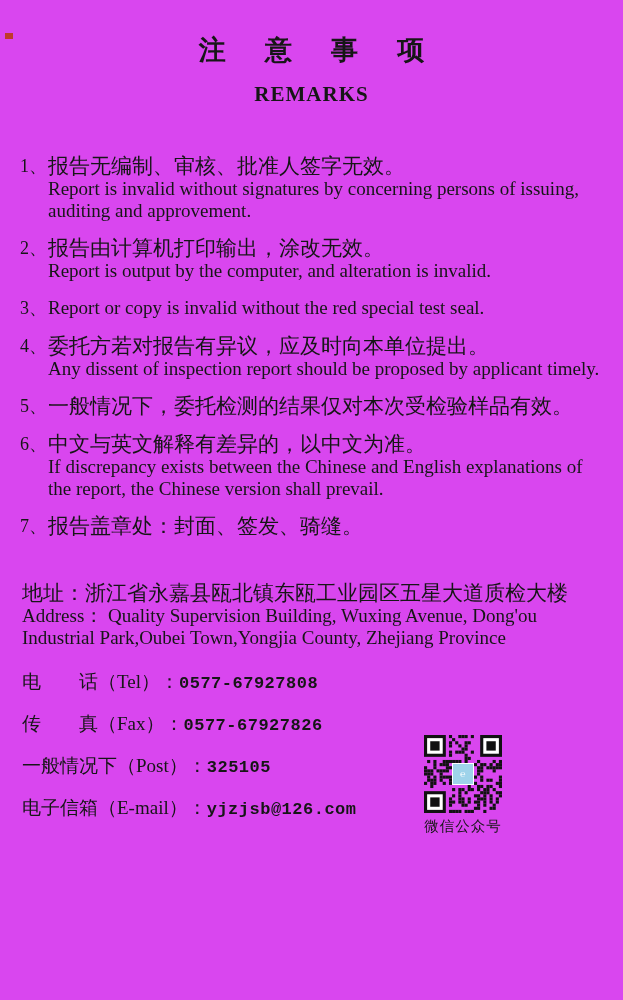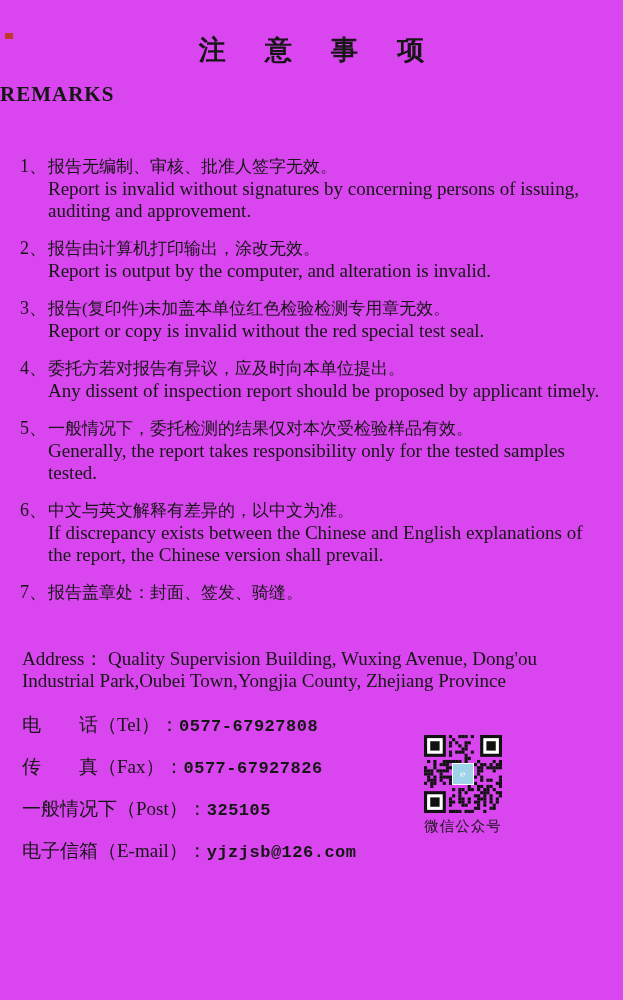--- a/index.html
+++ b/index.html
@@ -27,6 +27,7 @@
   .title-en{
     margin:0;
     padding-top:14px;
+    text-align:center;
     font-size:21px;
     font-weight:bold;
     letter-spacing:1px;

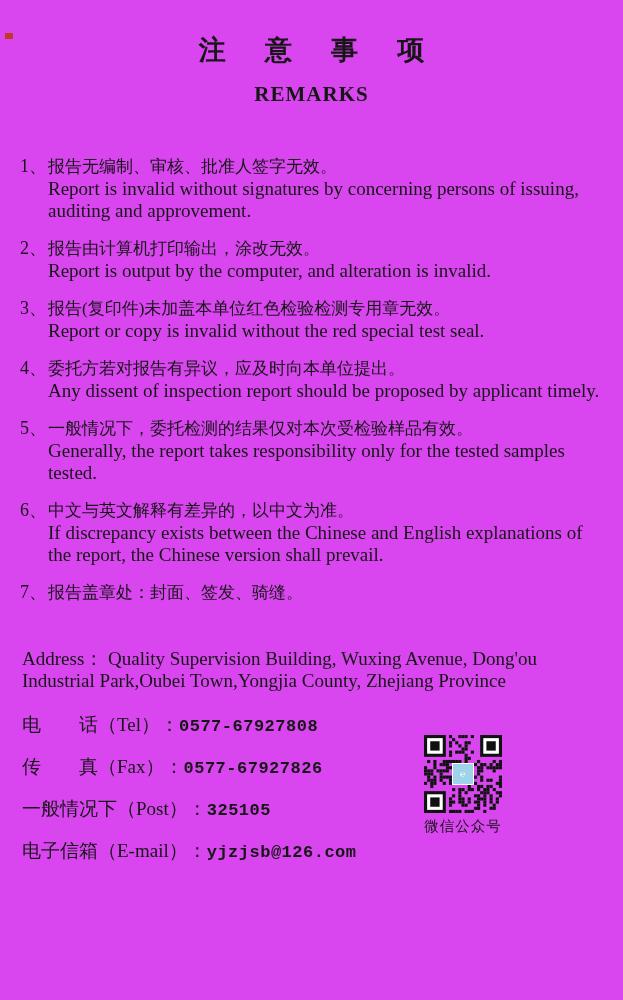--- a/index.html
+++ b/index.html
@@ -50,7 +50,7 @@
   .item-body{flex:1;max-width:558px;}
   .cn{
     margin:0;
-    font-size:17px;
+    font-size:21px;
     line-height:23px;
   }
   .en{

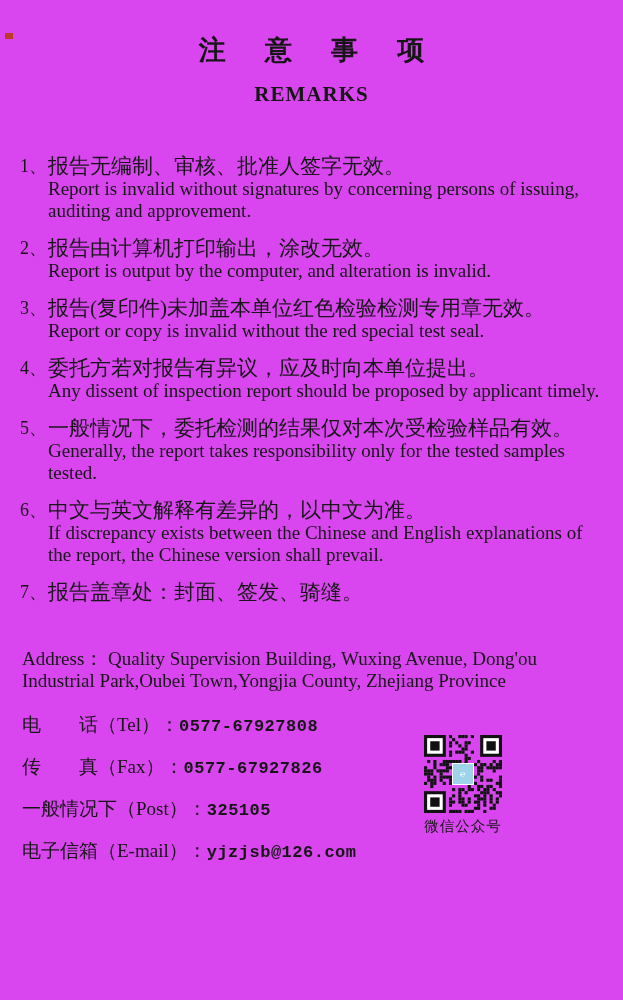--- a/index.html
+++ b/index.html
@@ -138,7 +138,6 @@
     <li>
       <span class="num">3、</span>
       <div class="item-body">
-        <p class="cn">报告(复印件)未加盖本单位红色检验检测专用章无效。</p>
         <p class="en">Report or copy is invalid without the red special test seal.</p>
       </div>
     </li>

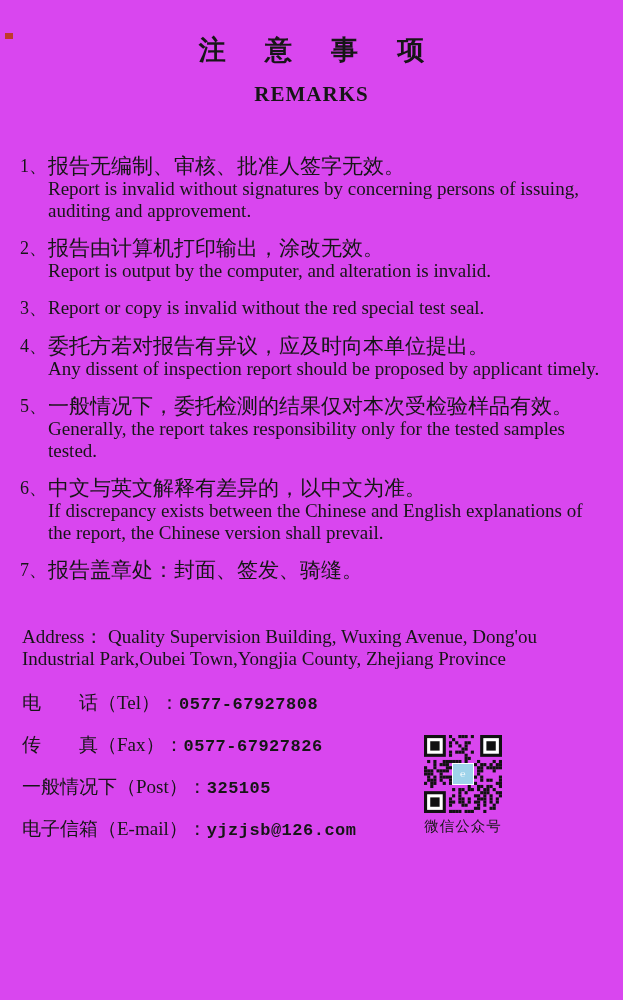--- a/index.html
+++ b/index.html
@@ -152,7 +152,6 @@
       <span class="num">5、</span>
       <div class="item-body">
         <p class="cn">一般情况下，委托检测的结果仅对本次受检验样品有效。</p>
-        <p class="en">Generally, the report takes responsibility only for the tested samples tested.</p>
       </div>
     </li>
     <li>

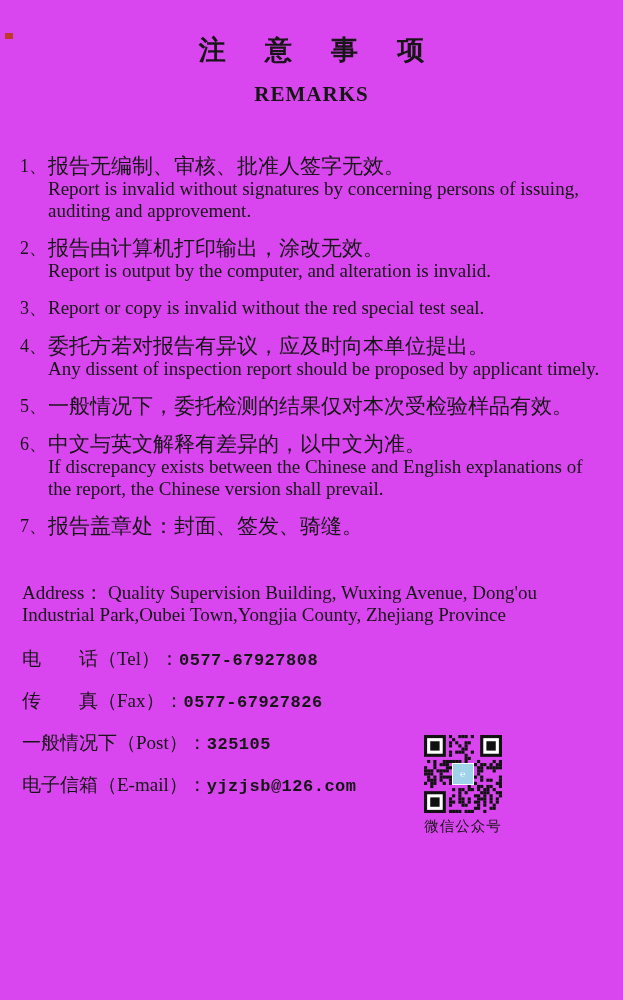--- a/index.html
+++ b/index.html
@@ -170,6 +170,7 @@
   </ol>
 
   <div class="address-block">
+    <p class="cn">地址：浙江省永嘉县瓯北镇东瓯工业园区五星大道质检大楼</p>
     <p class="en">Address：  Quality Supervision Building, Wuxing Avenue, Dong'ou Industrial Park,Oubei Town,Yongjia County, Zhejiang Province</p>
   </div>
 

